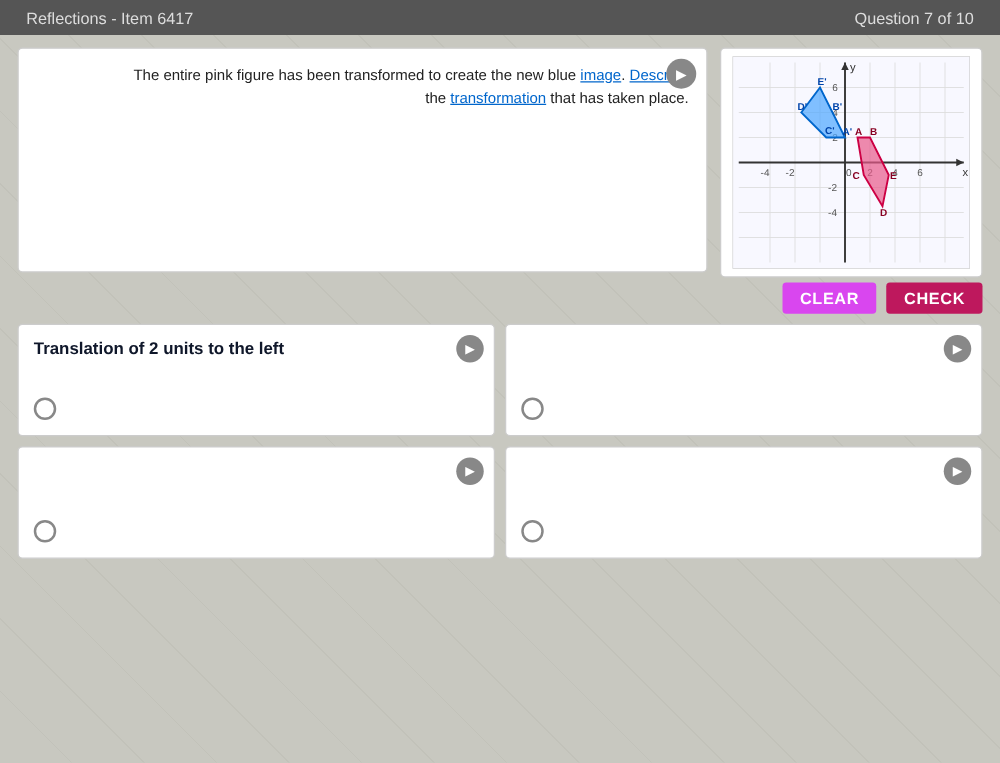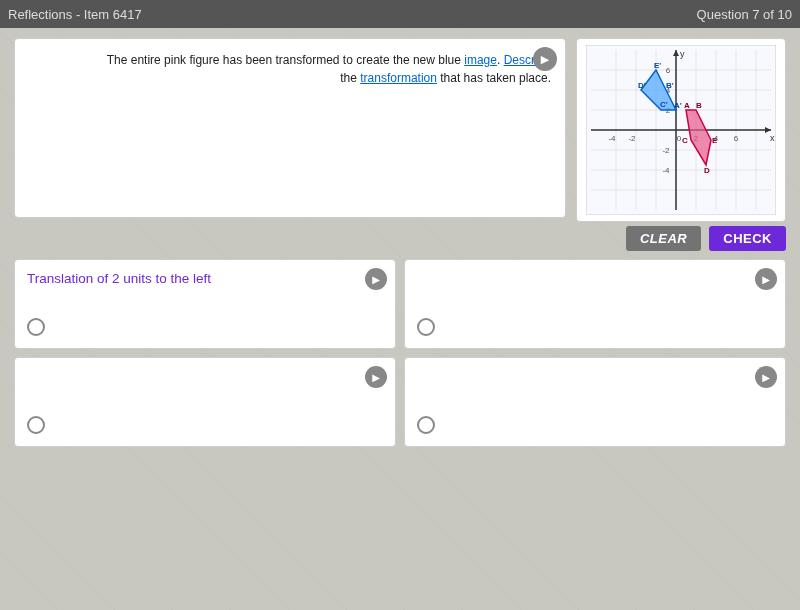--- a/index.html
+++ b/index.html
@@ -27,7 +27,7 @@
       display: flex;
       justify-content: space-between;
       align-items: center;
-      padding: 4px 8px;
+      padding: 4px 21px;
       height: 28px;
       font-size: 13px;
     }

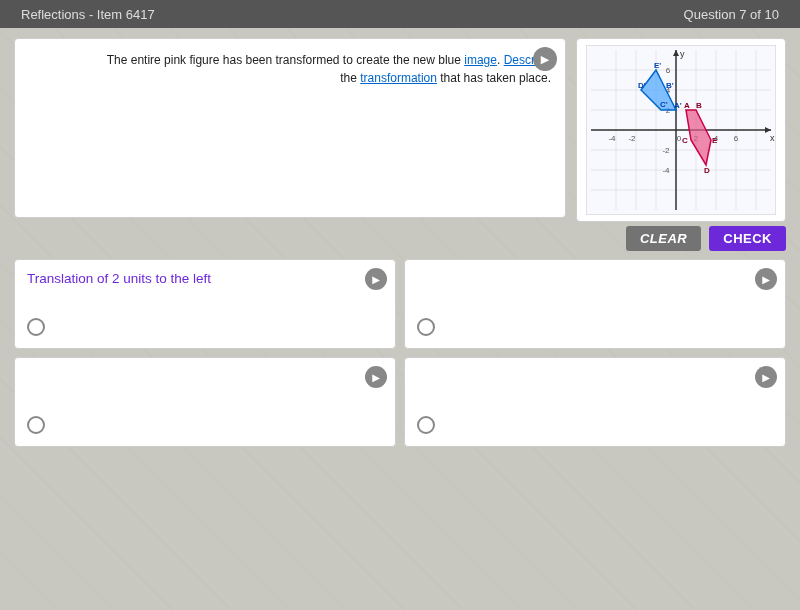--- a/index.html
+++ b/index.html
@@ -107,7 +107,7 @@
     }
 
     .btn-clear {
-      background: #737373;
+      background: #d946ef;
       color: white;
       border: none;
       padding: 5px 14px;
@@ -117,7 +117,6 @@
       font-weight: bold;
       letter-spacing: 0.5px;
       text-transform: uppercase;
-      font-style: italic;
     }
 
     .btn-check {

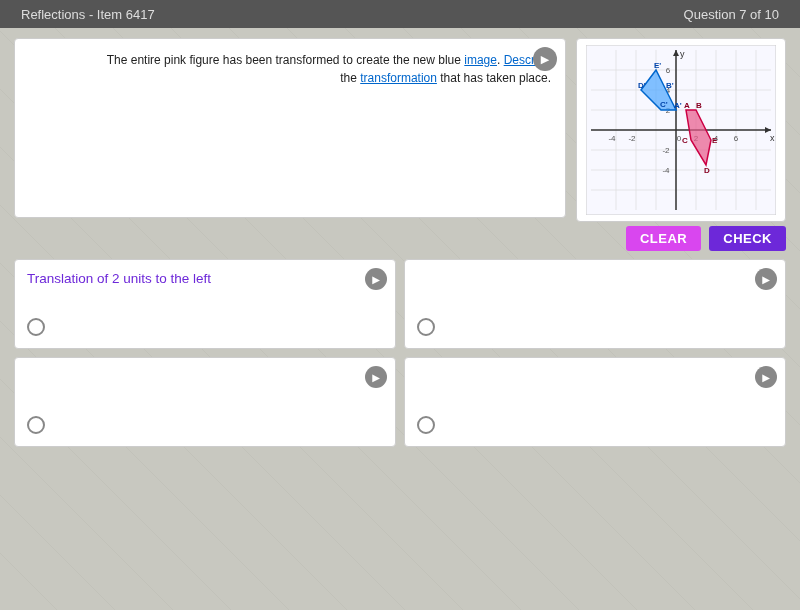--- a/index.html
+++ b/index.html
@@ -120,7 +120,7 @@
     }
 
     .btn-check {
-      background: #6d28d9;
+      background: #be185d;
       color: white;
       border: none;
       padding: 5px 14px;

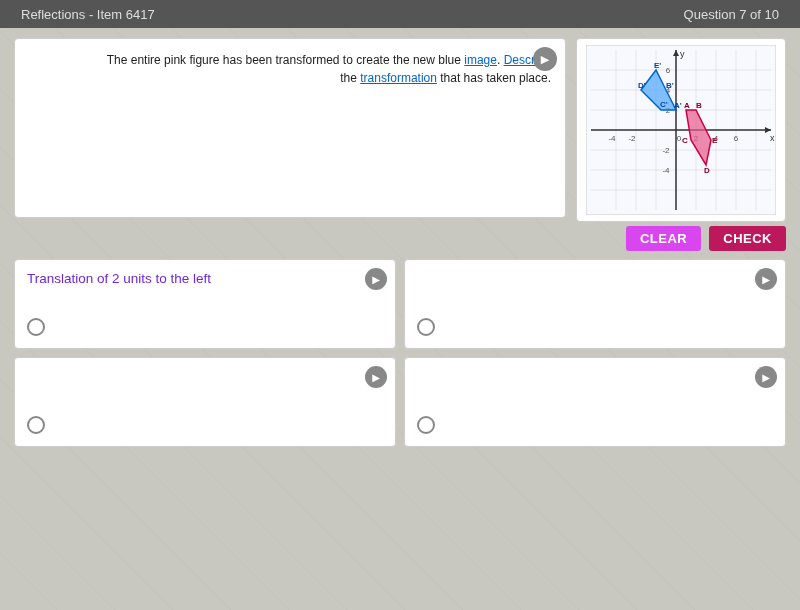--- a/index.html
+++ b/index.html
@@ -183,9 +183,10 @@
 
     .choice-label {
       font-size: 13.5px;
-      color: #6d28d9;
+      color: #0f172a;
       line-height: 1.4;
       padding-right: 30px;
+      font-weight: bold;
     }
 
     

